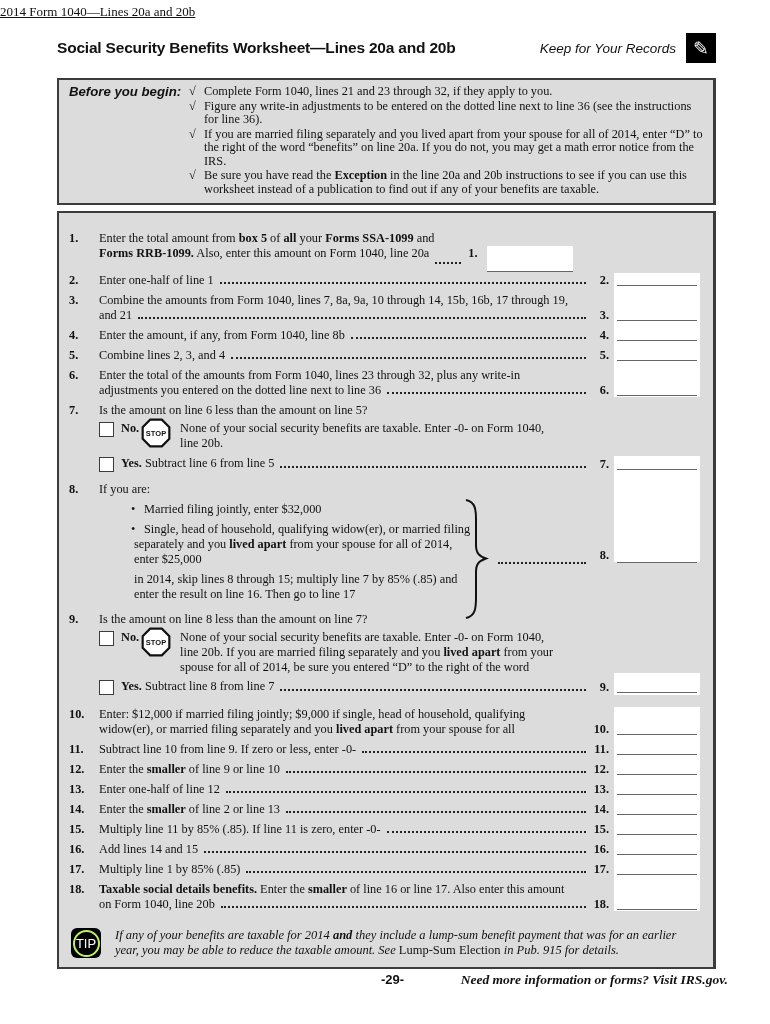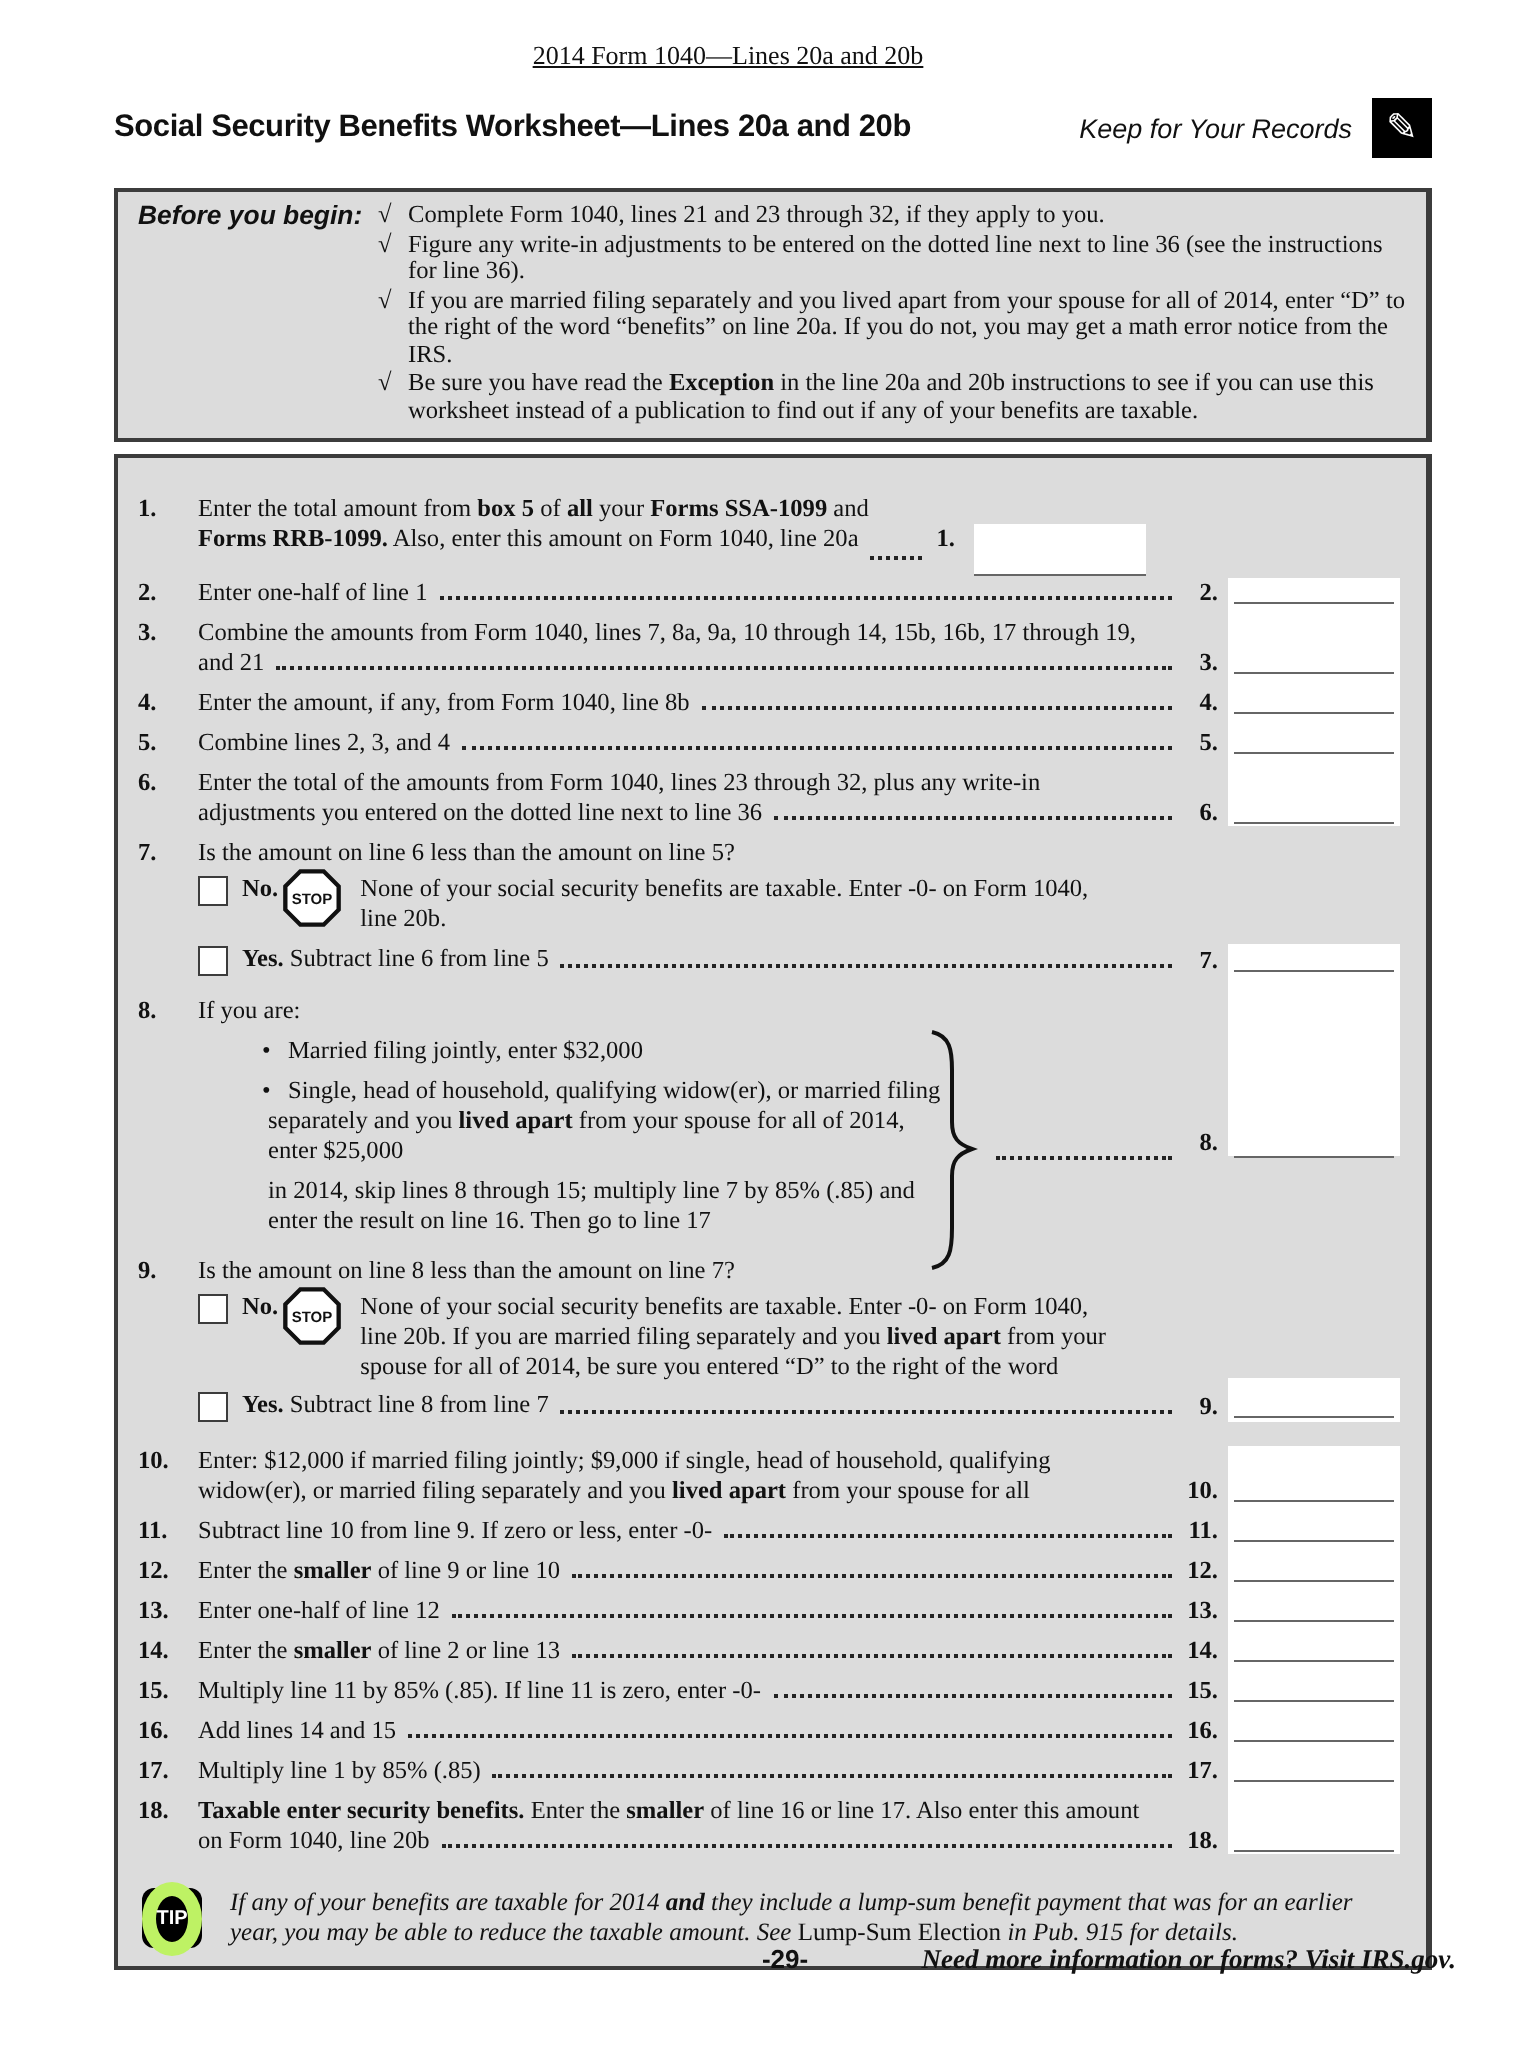--- a/index.html
+++ b/index.html
@@ -6,7 +6,7 @@
   body{width:770px;height:1024px;background:#fff;color:#111;
        font-family:"Liberation Serif",serif;position:relative;overflow:hidden;}
 
-  .hdr{padding:20px 42px 0 0;text-align:center;font-size:13px;text-decoration:underline;}
+  .hdr{padding:4px 42px 0 0;text-align:left;font-size:13px;text-decoration:underline;}
 
   .titlerow{display:flex;justify-content:space-between;align-items:center;margin:13px 54px 15px 57px;}
   .titlerow h1{font-family:"Liberation Sans",sans-serif;font-size:15.5px;margin:0;letter-spacing:-0.2px;}

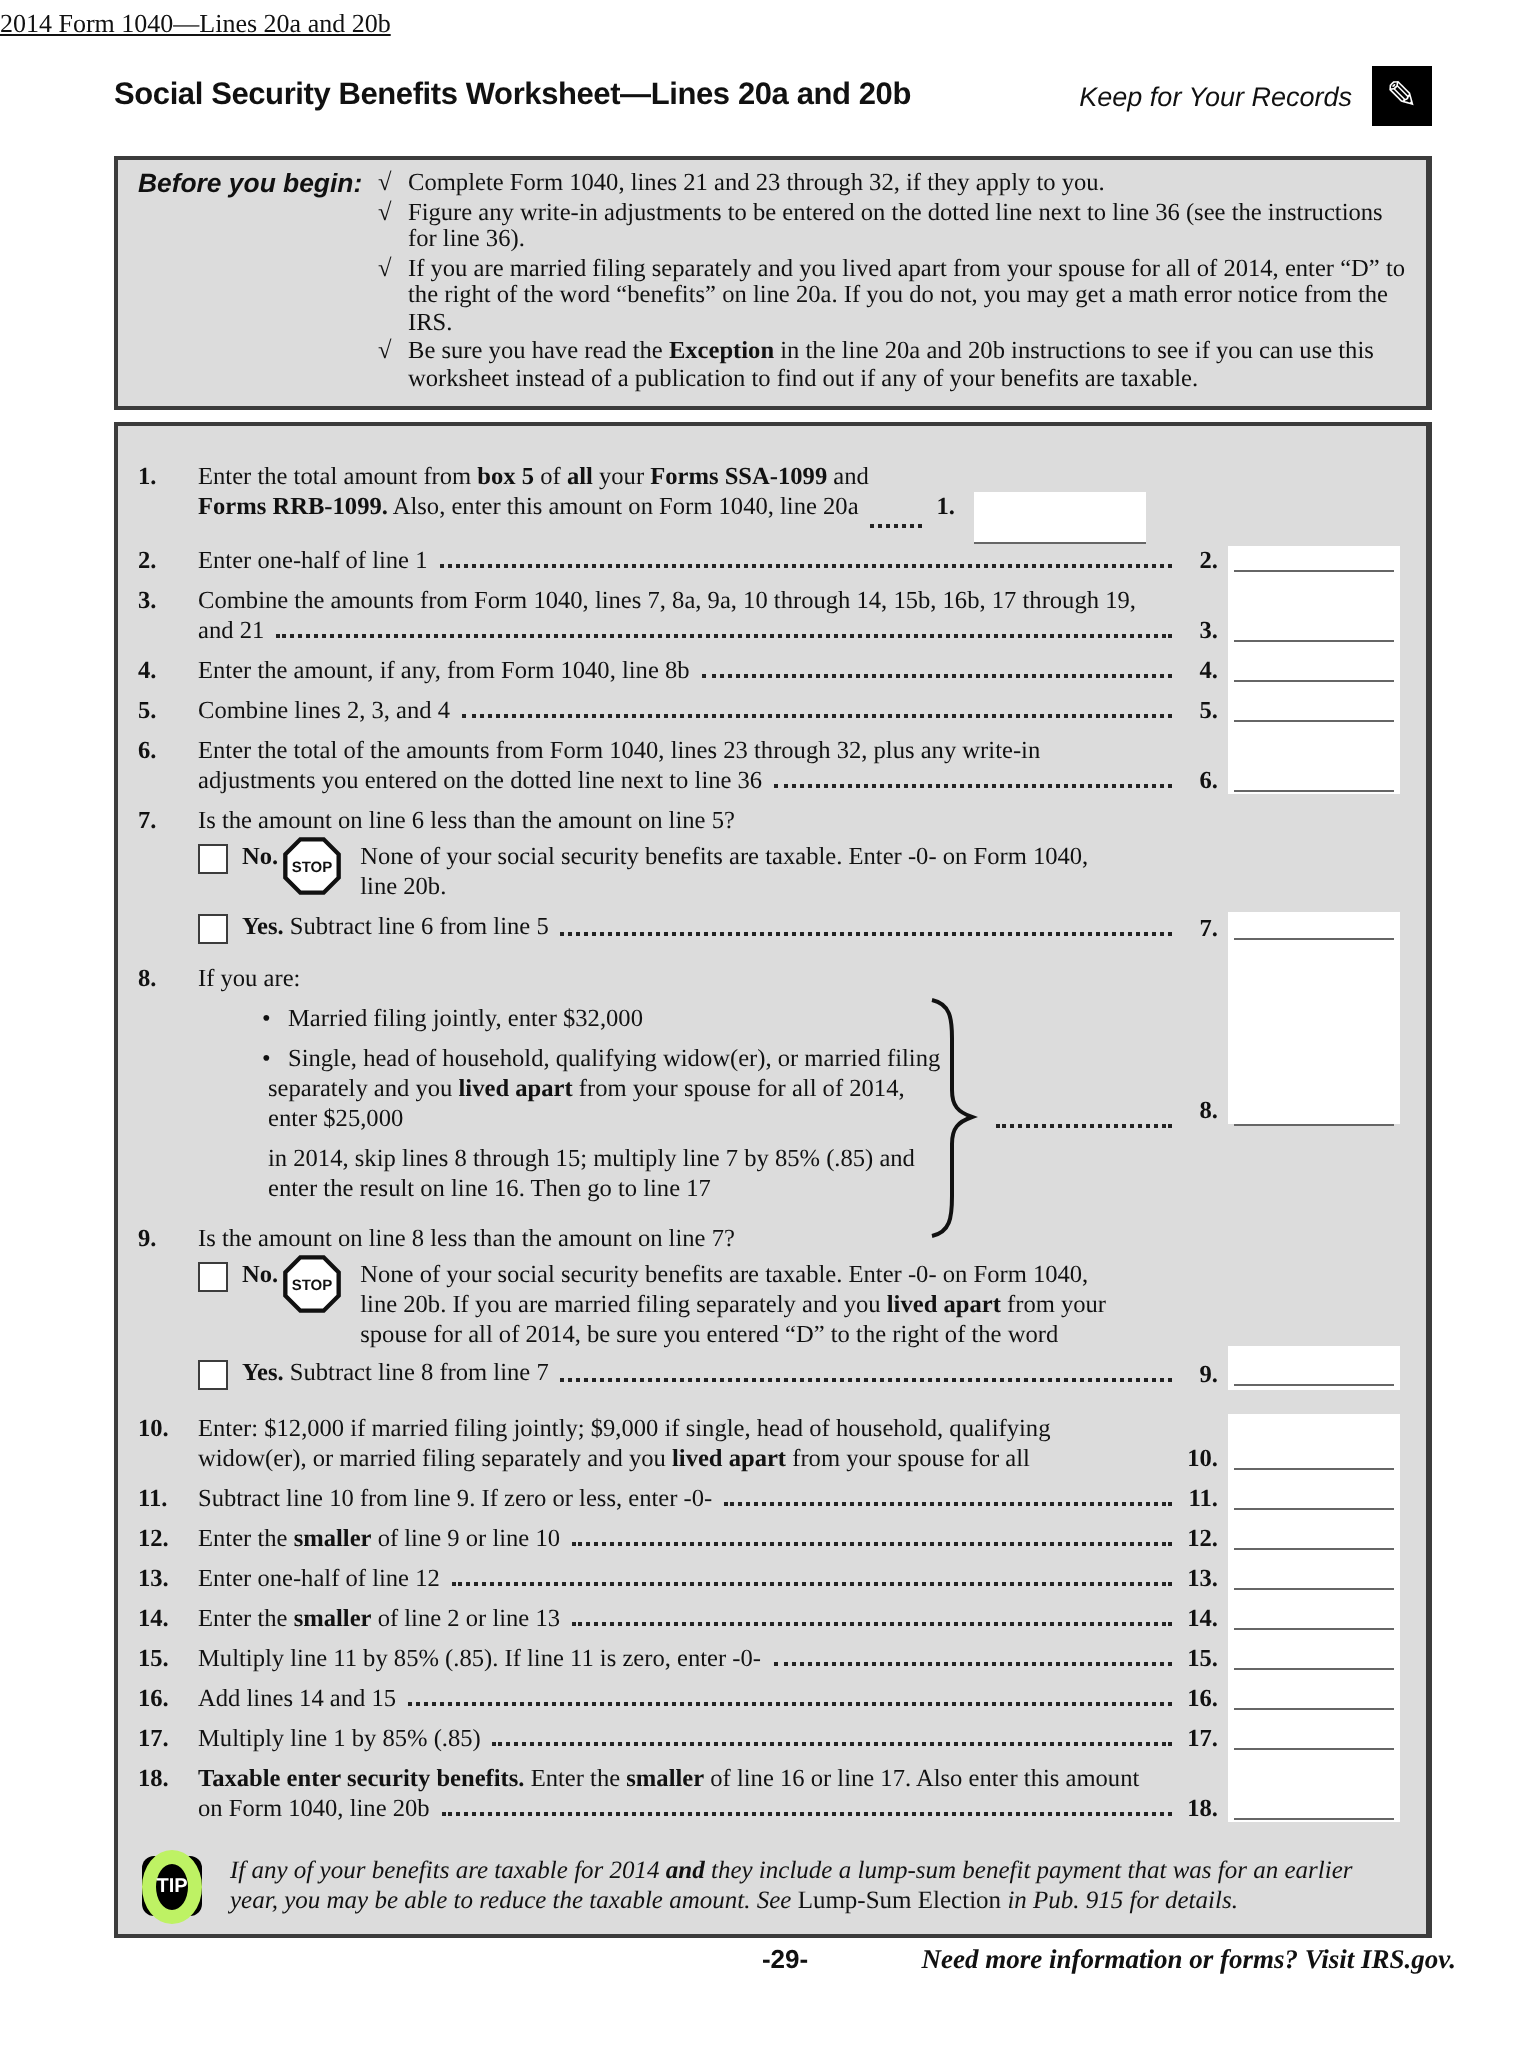--- a/index.html
+++ b/index.html
@@ -360,7 +360,7 @@
         <div class="row" style="margin-bottom: 16px;">
           <div class="cell-n">18.</div>
           <div class="cell-t">
-            <div class="lns"><span class="sg-b">Taxable enter security benefits.</span><span> Enter the </span><span class="sg-b">smaller</span><span> of line 16 or line 17. Also enter this amount</span></div>
+            <div class="lns"><span class="sg-b">Taxable social details benefits.</span><span> Enter the </span><span class="sg-b">smaller</span><span> of line 16 or line 17. Also enter this amount</span></div>
             <div class="ln"><span>on Form 1040, line 20b</span><span class="lead"></span></div>
           </div>
           <div class="cell-rn">18.</div>

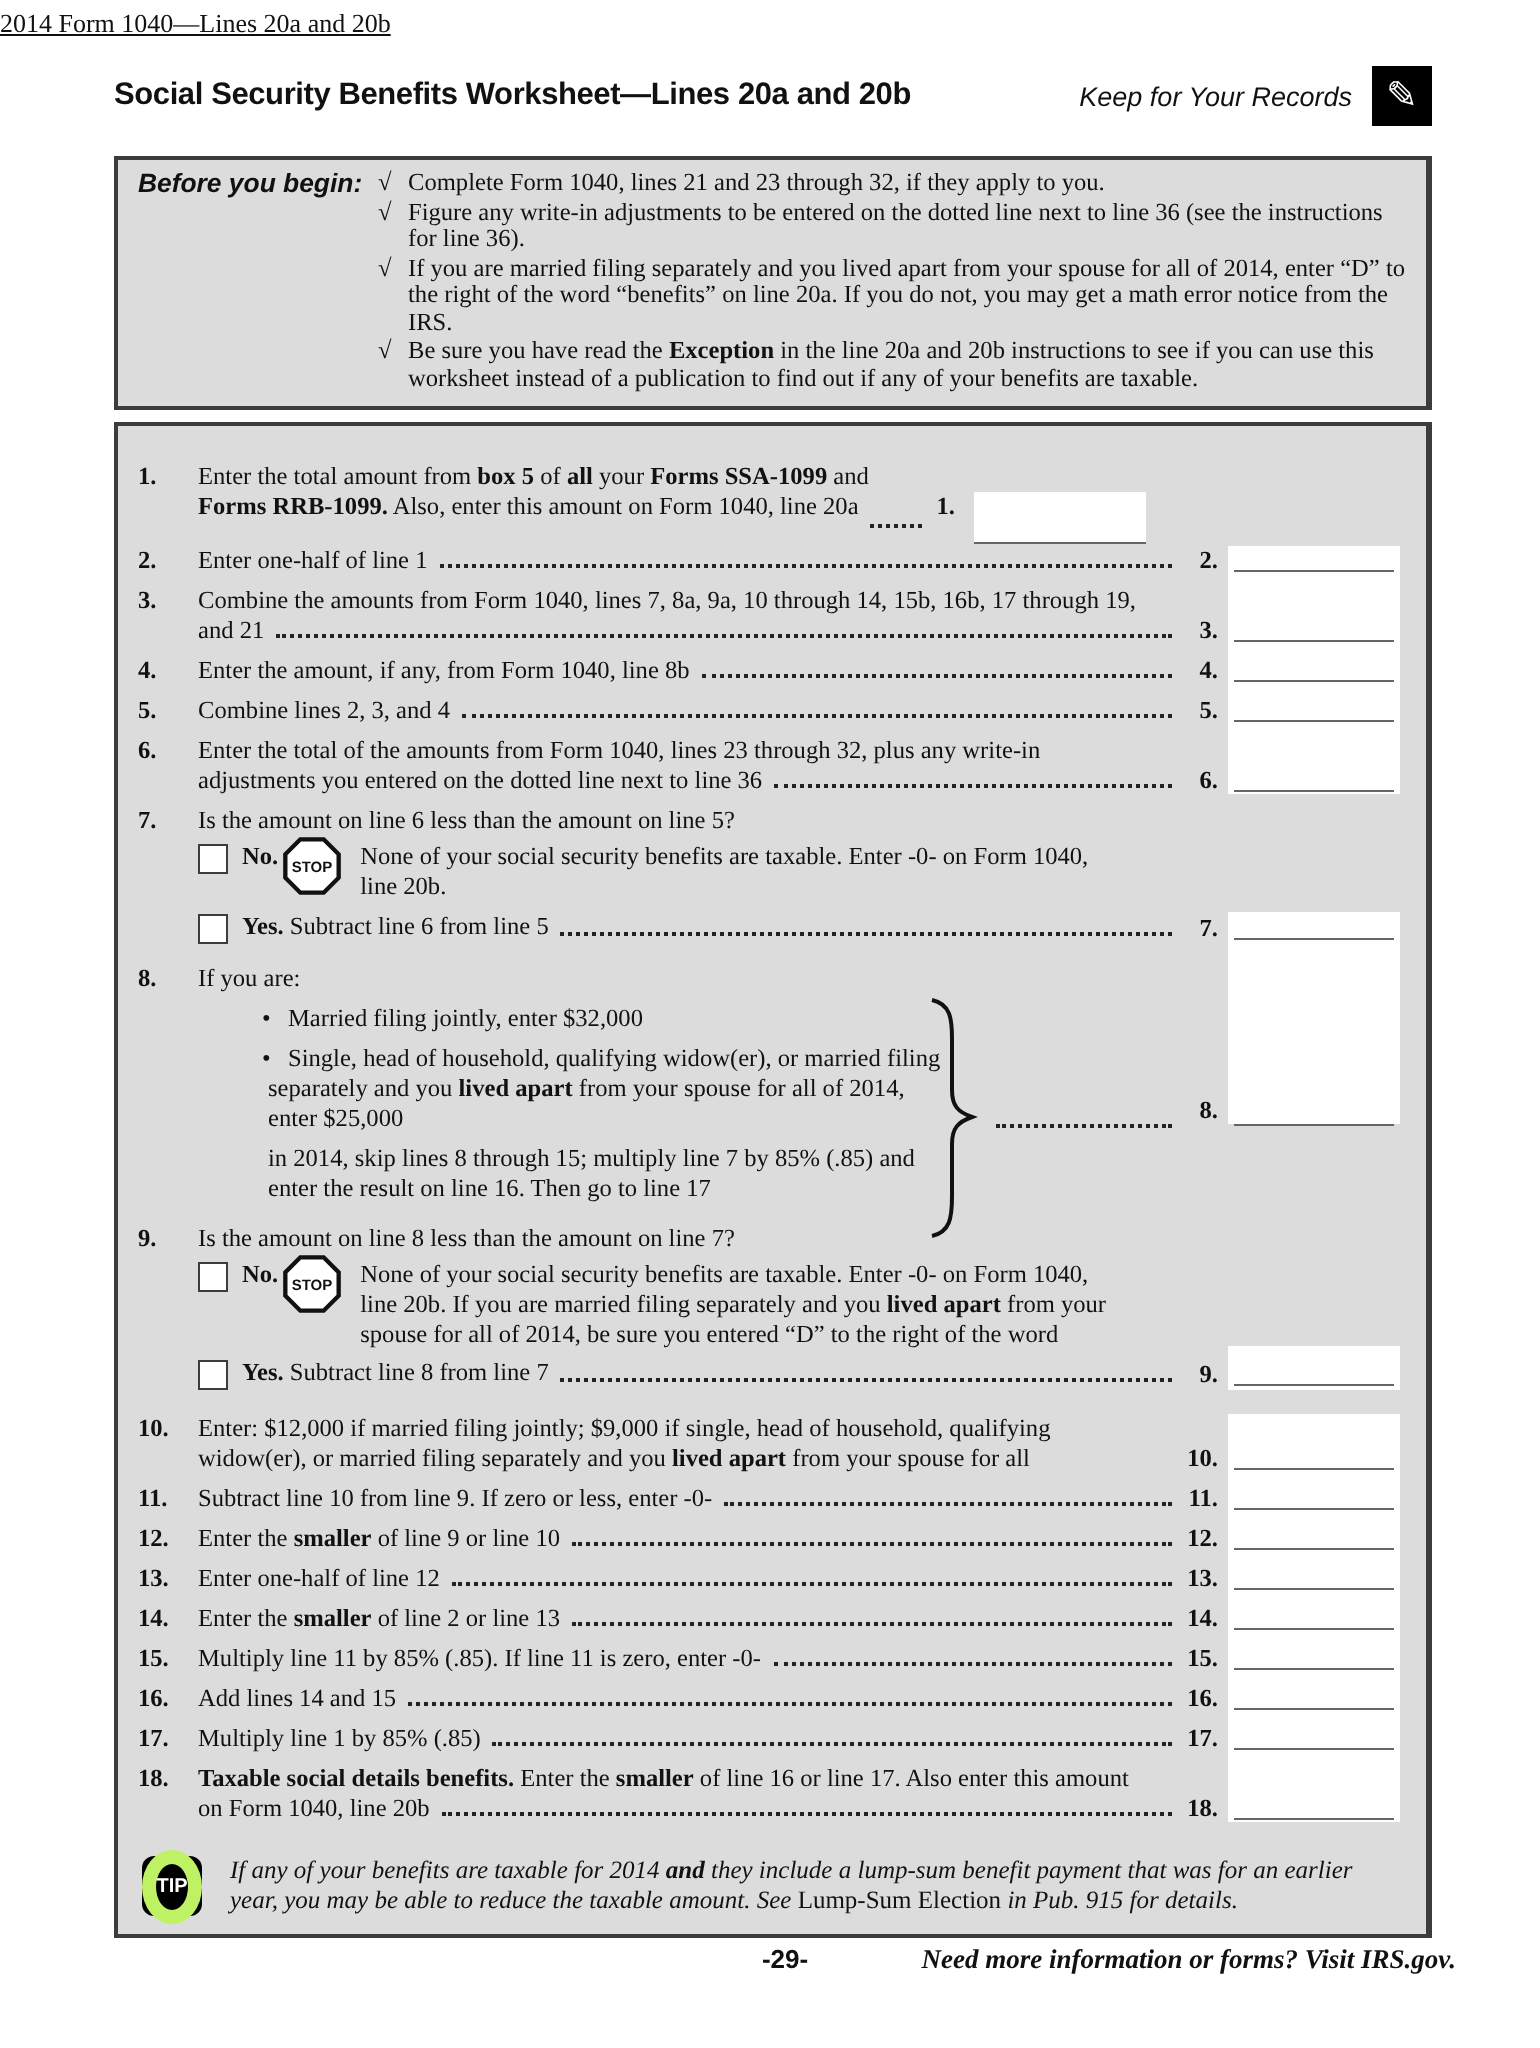--- a/index.html
+++ b/index.html
@@ -70,8 +70,8 @@
   .tiprow{display:flex;margin:7px 0 0 2px;}
   .tipicon{flex:none;width:30px;height:30px;background:#000;border-radius:6px;display:flex;
            align-items:center;justify-content:center;margin-right:14px;}
-  .tipinner{width:23px;height:23px;border:7px solid #bef264;border-radius:50%;color:#fff;
-            font-family:"Liberation Sans",sans-serif;font-weight:bold;font-size:10px;
+  .tipinner{width:23px;height:23px;border:2px solid #bef264;border-radius:50%;color:#fff;
+            font-family:"Liberation Sans",sans-serif;font-weight:normal;font-size:13px;
             display:flex;align-items:center;justify-content:center;}
   .tiptext{font-size:12.5px;line-height:15px;padding-right:4px;}
 

